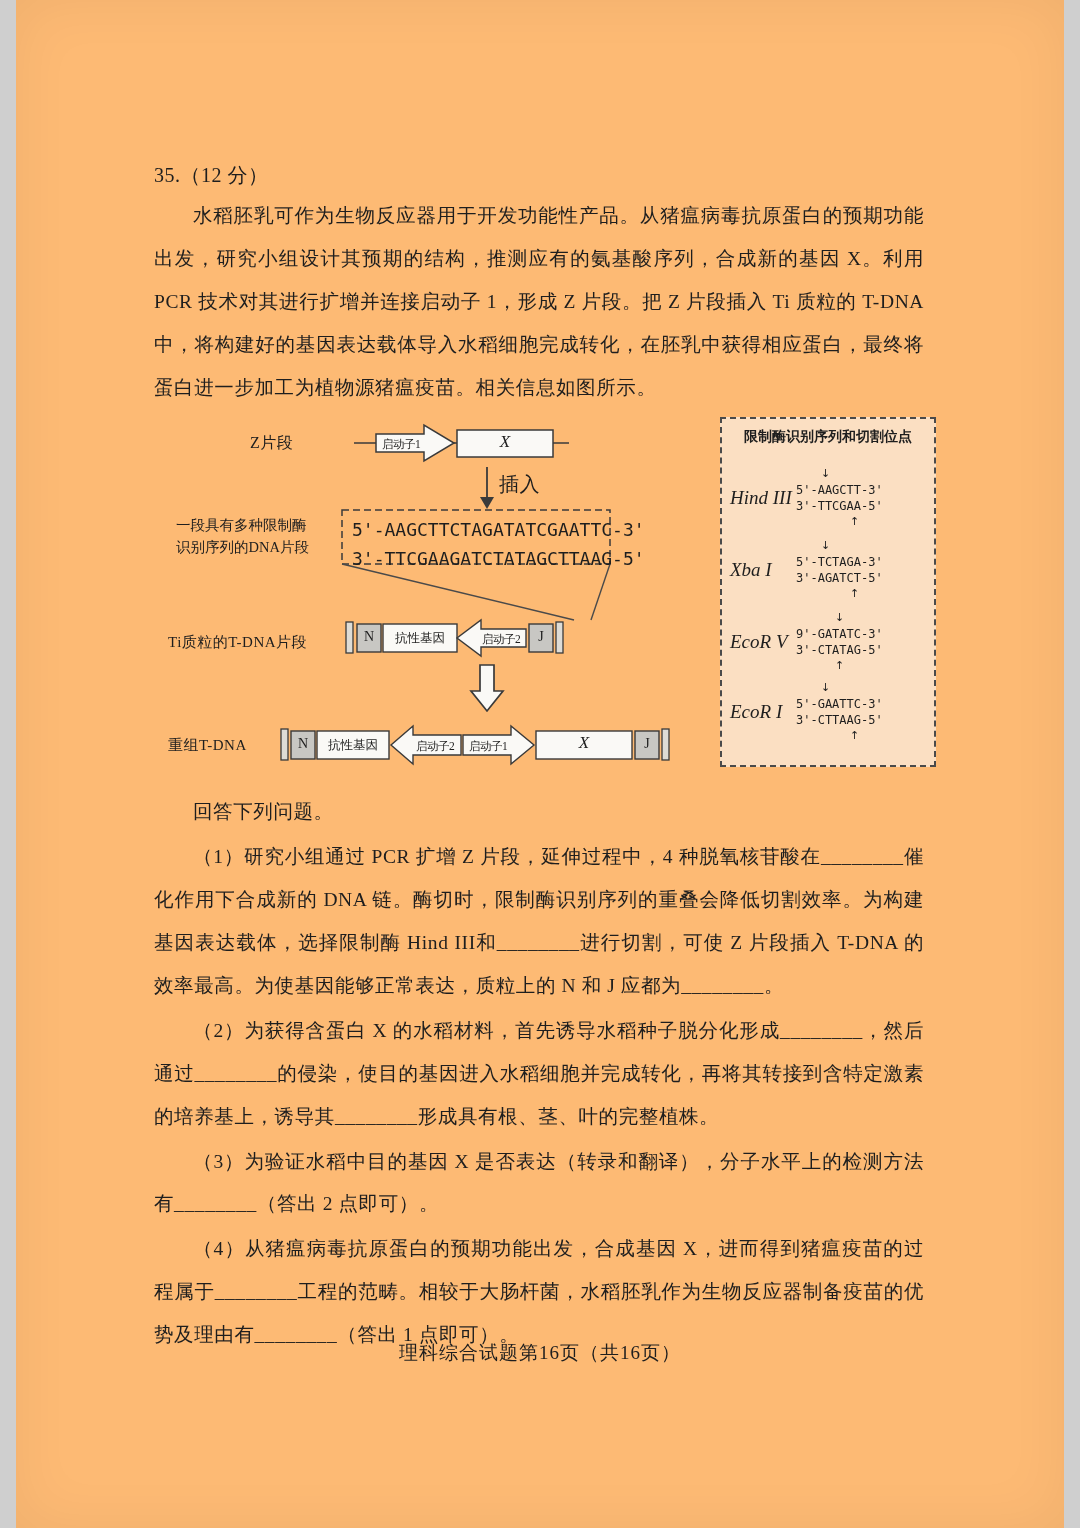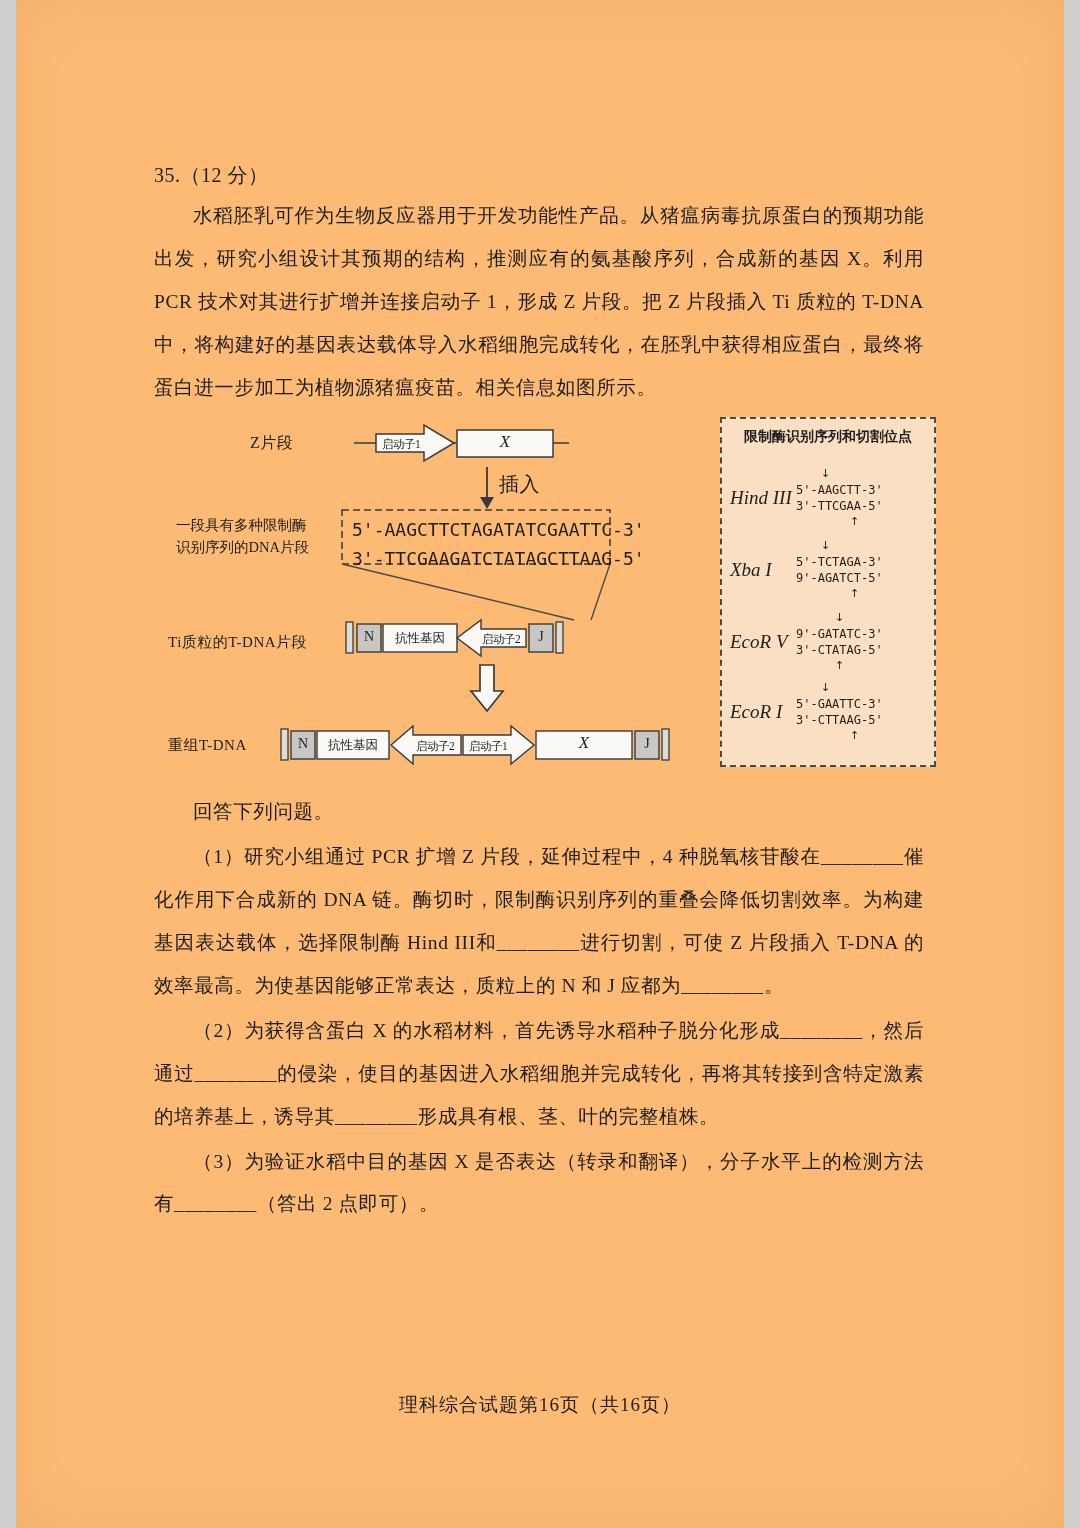--- a/index.html
+++ b/index.html
@@ -151,7 +151,7 @@
           <div class="enz-seqs">
             <span class="cut cut-d" style="left:25px;">↓</span>
             <div>5'-TCTAGA-3'</div>
-            <div>9'-AGATCT-5'</div>
+            <div>3'-AGATCT-5'</div>
             <span class="cut cut-u" style="left:54px;">↑</span>
           </div>
         </div>

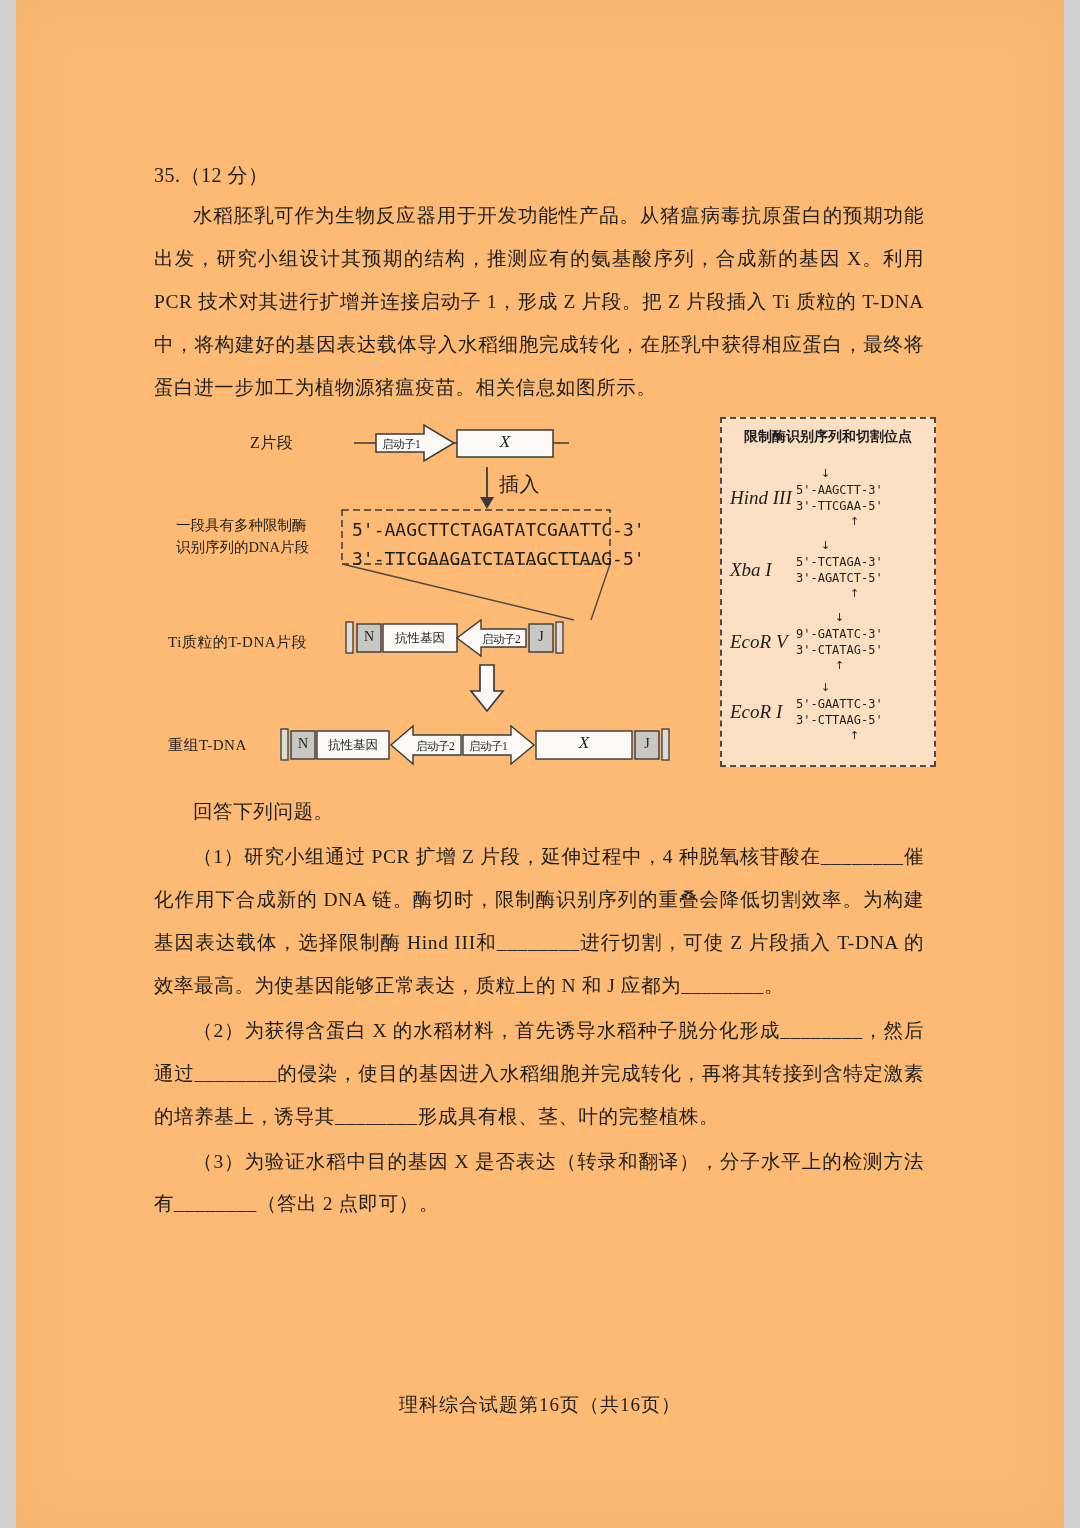--- a/index.html
+++ b/index.html
@@ -182,6 +182,7 @@
     <p class="para">（1）研究小组通过 PCR 扩增 Z 片段，延伸过程中，4 种脱氧核苷酸在________催化作用下合成新的 DNA 链。酶切时，限制酶识别序列的重叠会降低切割效率。为构建基因表达载体，选择限制酶 Hind III和________进行切割，可使 Z 片段插入 T-DNA 的效率最高。为使基因能够正常表达，质粒上的 N 和 J 应都为________。</p>
     <p class="para">（2）为获得含蛋白 X 的水稻材料，首先诱导水稻种子脱分化形成________，然后通过________的侵染，使目的基因进入水稻细胞并完成转化，再将其转接到含特定激素的培养基上，诱导其________形成具有根、茎、叶的完整植株。</p>
     <p class="para">（3）为验证水稻中目的基因 X 是否表达（转录和翻译），分子水平上的检测方法有________（答出 2 点即可）。</p>
+    <p class="para">（4）从猪瘟病毒抗原蛋白的预期功能出发，合成基因 X，进而得到猪瘟疫苗的过程属于________工程的范畴。相较于大肠杆菌，水稻胚乳作为生物反应器制备疫苗的优势及理由有________（答出 1 点即可）。</p>
   </div>
 
   <div class="footer">理科综合试题第16页（共16页）</div>

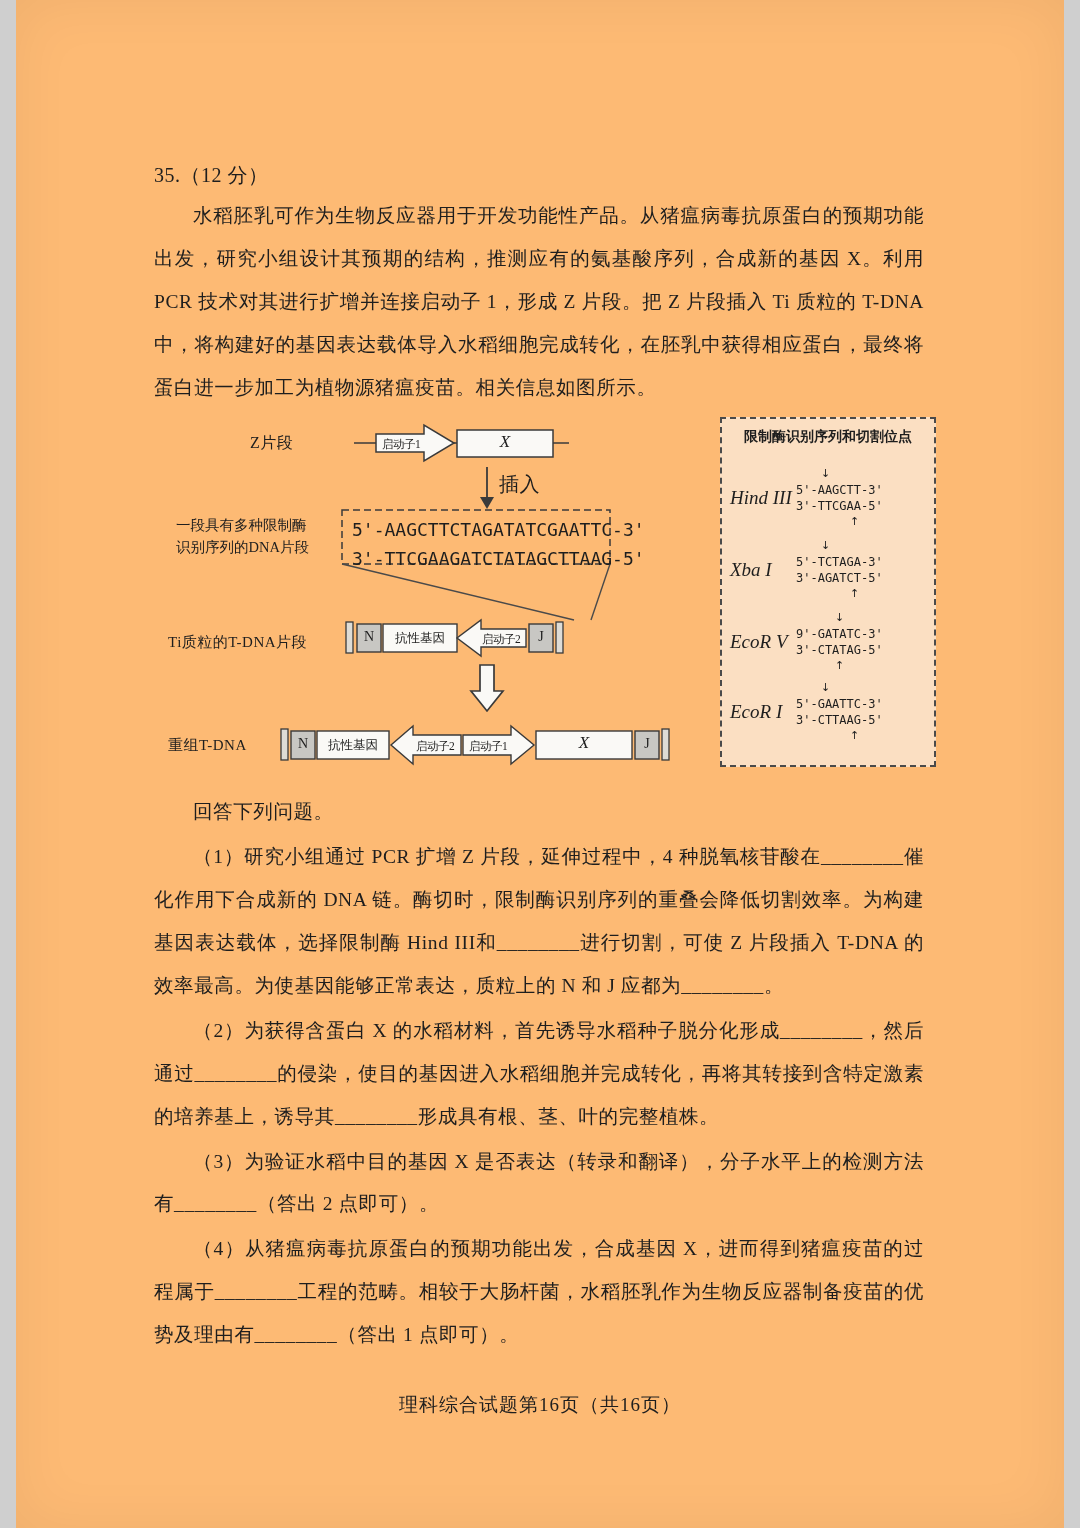--- a/index.html
+++ b/index.html
@@ -52,7 +52,7 @@
   .cut-u { bottom:-2px; }
 
   .footer {
-    position:absolute; left:0; top:1392px; width:100%;
+    position:absolute; left:0; top:1340px; width:100%;
     text-align:center; font-size:19px; letter-spacing:1px;
   }
   .artifact {

